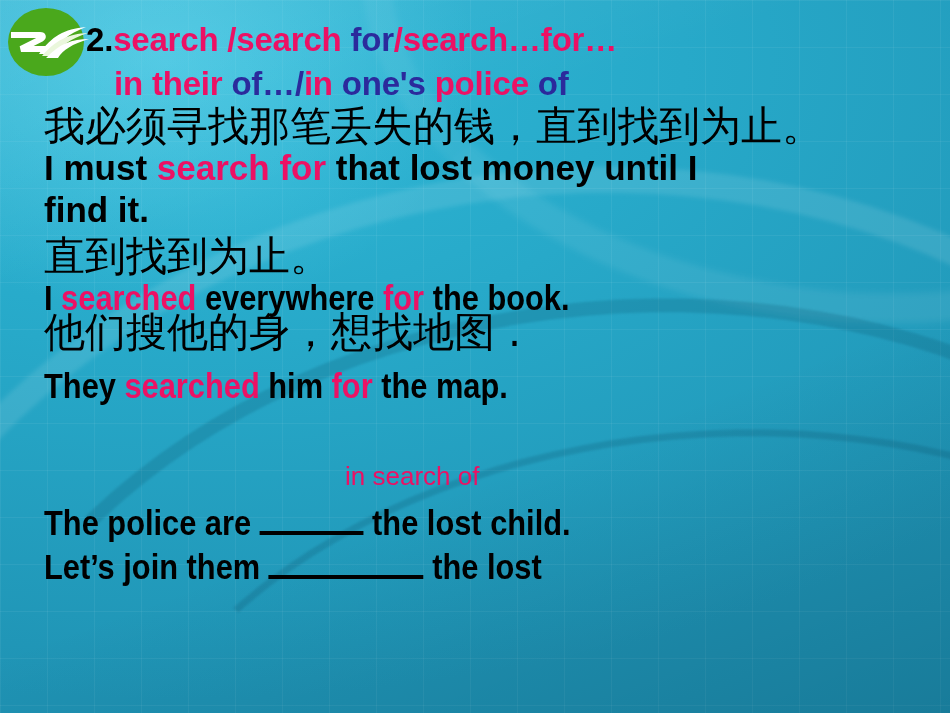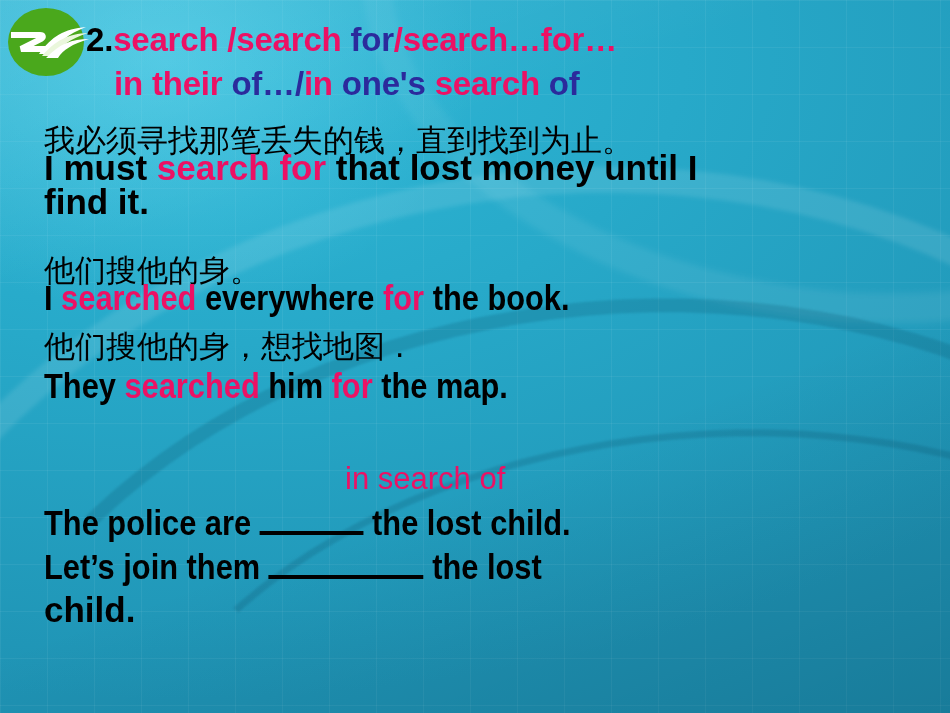--- a/index.html
+++ b/index.html
@@ -183,7 +183,7 @@
     </div>
 
     <div class="line hdr hdr-2">
-      <span class="crimson">in their </span><span class="navy">of…/</span><span class="crimson">in </span><span class="navy">one's </span><span class="crimson">search </span><span class="navy">of</span>
+      <span class="crimson">in their </span><span class="navy">of…/</span><span class="crimson">in </span><span class="navy">one's </span><span class="crimson">police </span><span class="navy">of</span>
     </div>
 
     <div class="line cn" style="left:44px; top:106px;">我必须寻找那笔丢失的钱，直到找到为止。</div>

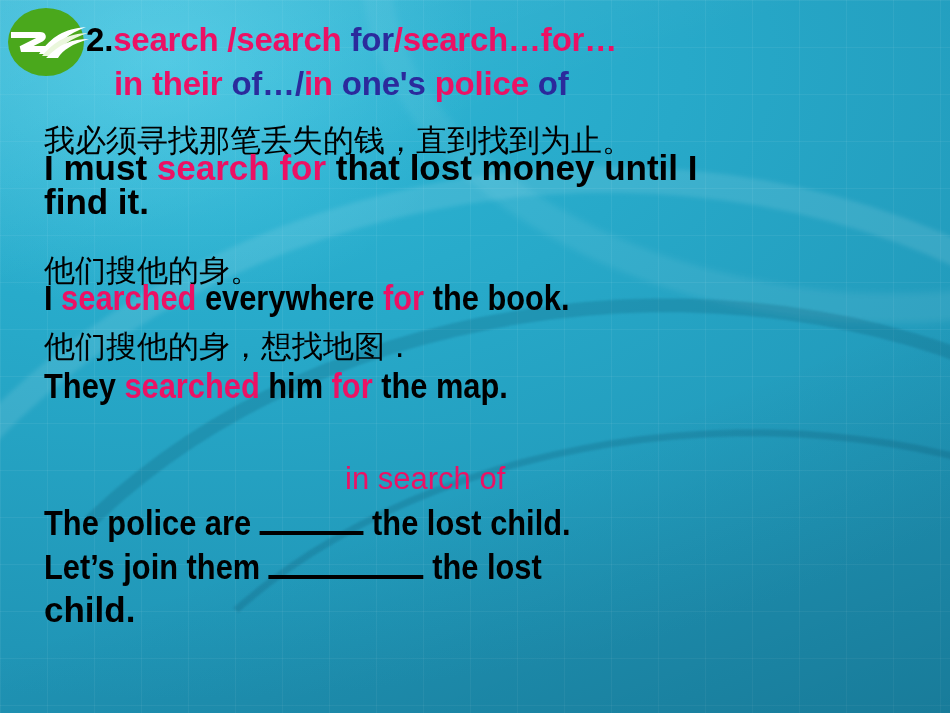--- a/index.html
+++ b/index.html
@@ -115,10 +115,9 @@
 
   .cn {
     font-family: "DejaVu Sans", "Liberation Sans", sans-serif;
-    font-size: 31px;
+    font-size: 41px;
     color: #000;
     font-weight: normal;
-    margin-top: 19px;
   }
   .en {
     font-weight: bold;

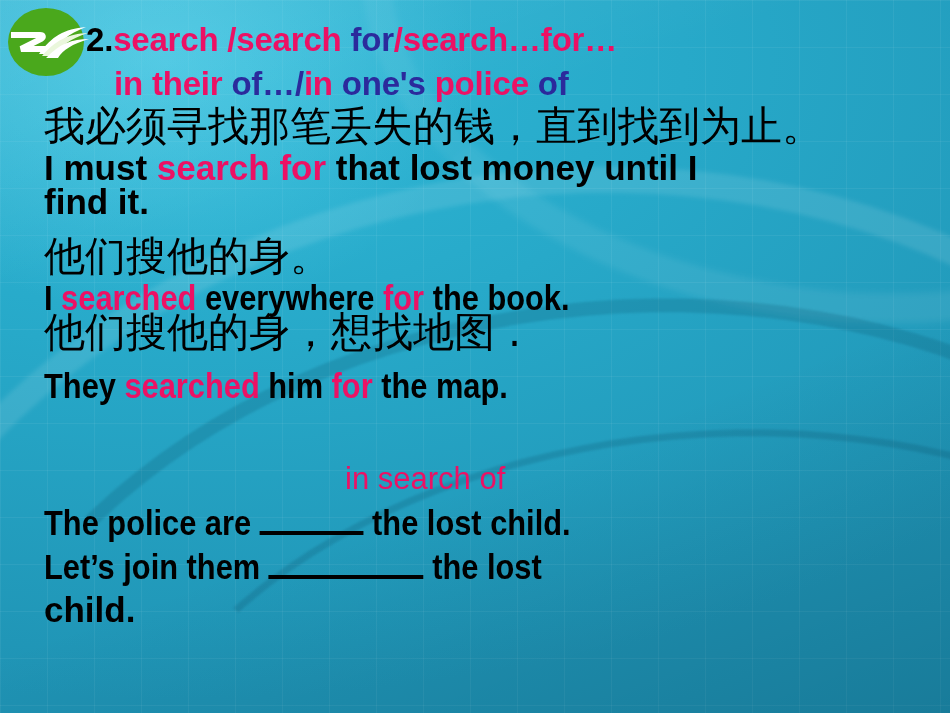--- a/index.html
+++ b/index.html
@@ -189,7 +189,7 @@
     <div class="line en" style="left:44px; top:150px;">
       <span class="black">I must </span><span class="crimson">search for</span><span class="black"> that lost money until I</span>
     </div>
-    <div class="line en" style="left:44px; top:184px;text-align:center;">find it.</div>
+    <div class="line en" style="left:44px; top:192px;text-align:center;">find it.</div>
 
     <div class="line cn" style="left:44px; top:236px;">他们搜他的身。</div>
     <div class="line en-narrow" style="left:44px; top:280px;">

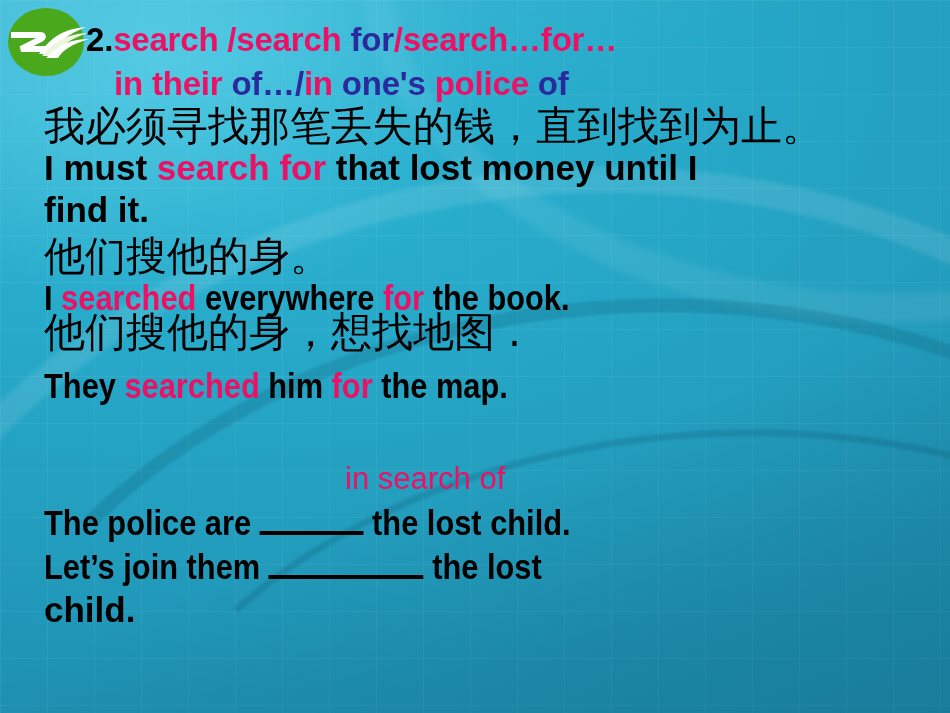--- a/index.html
+++ b/index.html
@@ -191,7 +191,7 @@
     </div>
     <div class="line en" style="left:44px; top:192px;text-align:center;">find it.</div>
 
-    <div class="line cn" style="left:44px; top:236px;">他们搜他的身。</div>
+    <div class="line cn" style="left:44px; top:236px;">直到找到为止。</div>
     <div class="line en-narrow" style="left:44px; top:280px;">
       <span class="black">I </span><span class="crimson">searched</span><span class="black"> everywhere </span><span class="crimson">for</span><span class="black"> the book.</span>
     </div>

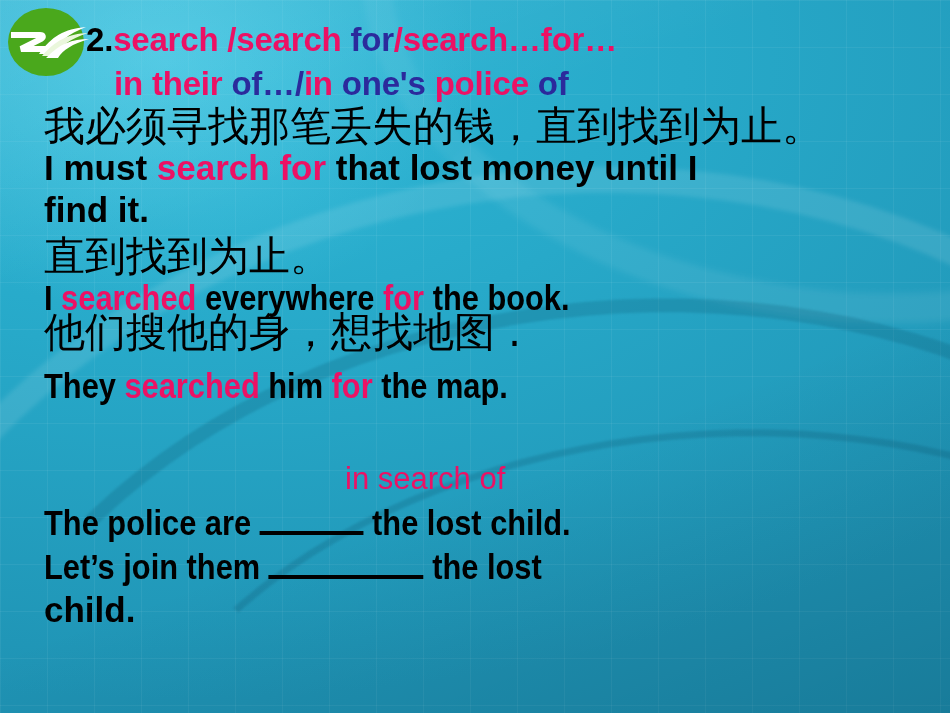--- a/index.html
+++ b/index.html
@@ -148,7 +148,7 @@
     position: absolute;
     color: #ec1164;
     font-weight: normal;
-    font-size: 31px;
+    font-size: 26px;
     white-space: nowrap;
     font-family: "Liberation Sans", sans-serif;
   }

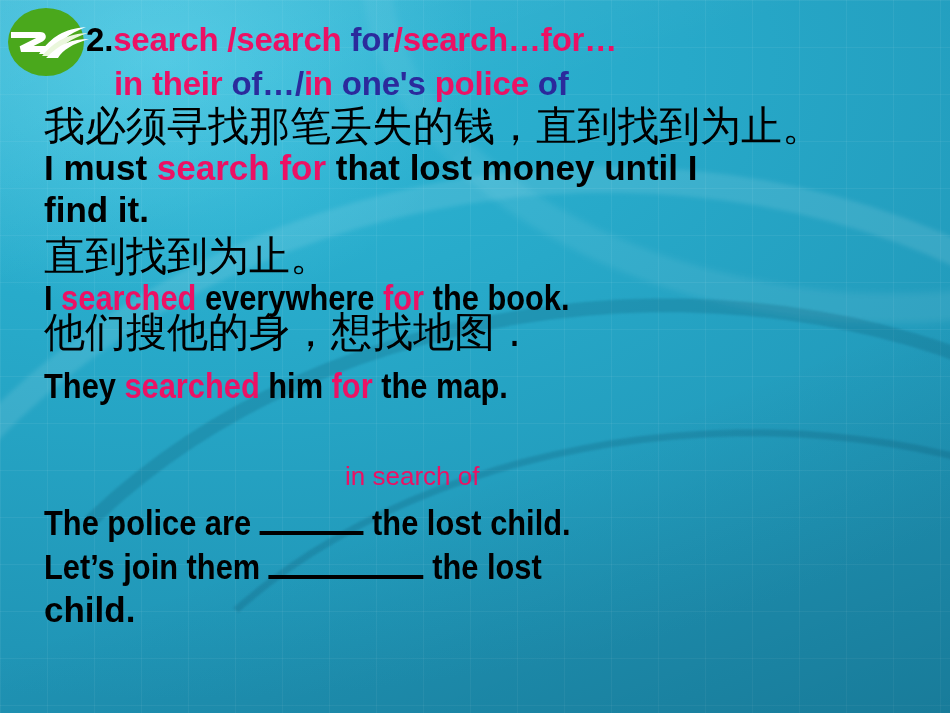--- a/index.html
+++ b/index.html
@@ -210,7 +210,6 @@
     <div class="line en-narrow" style="left:44px; top:549px;">
       <span class="black">Let’s join them </span><span class="blank blank-lg"></span><span class="black"> the lost</span>
     </div>
-    <div class="line en" style="left:44px; top:592px;">child.</div>
 
   </div>
 </div>

